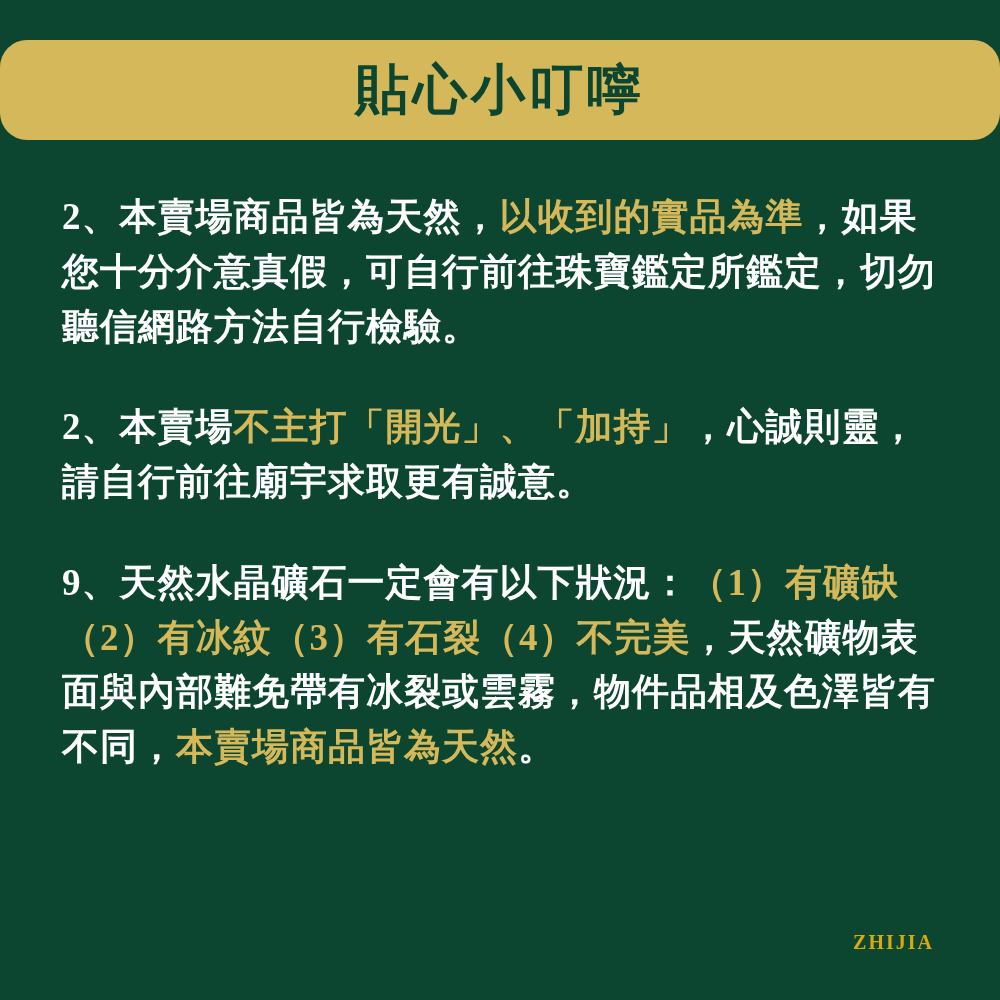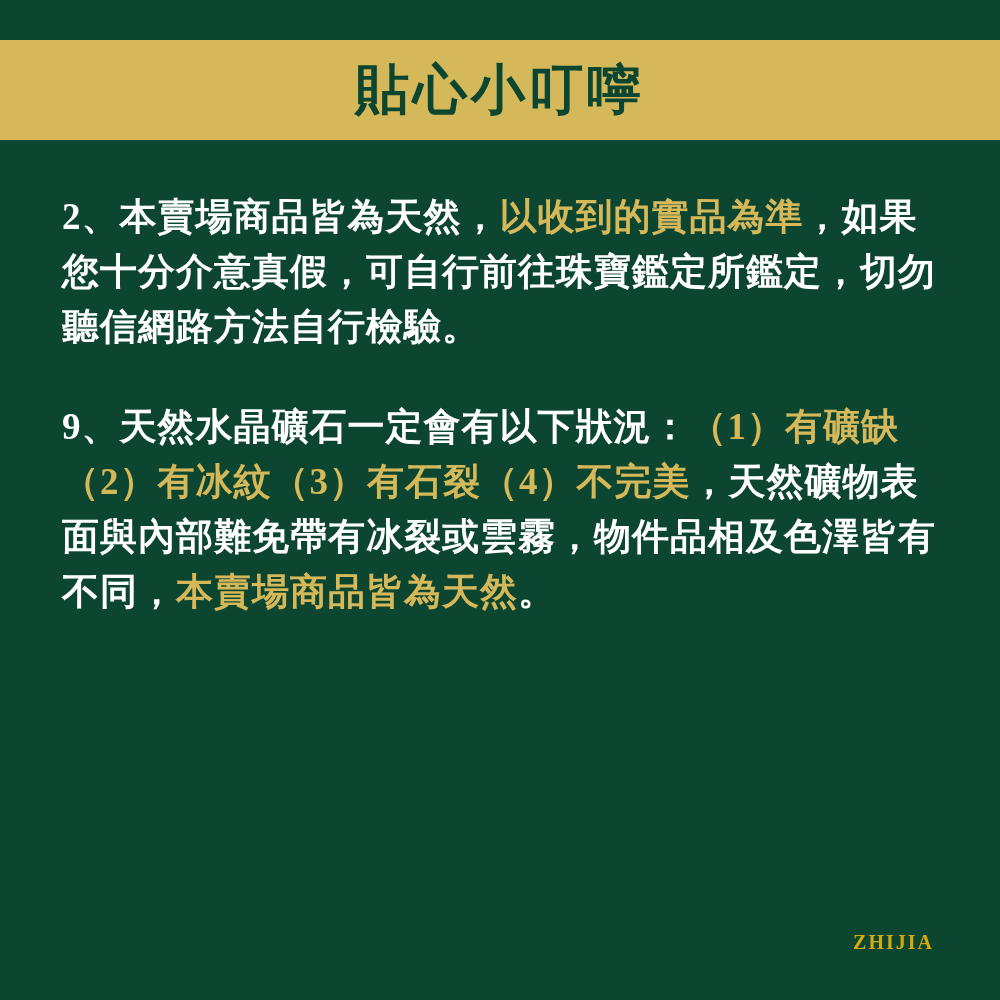--- a/index.html
+++ b/index.html
@@ -30,6 +30,7 @@
     display: flex;
     align-items: center;
     justify-content: center;
+    border-radius: 27px;
   }
   .banner-title {
     font-size: 54px;

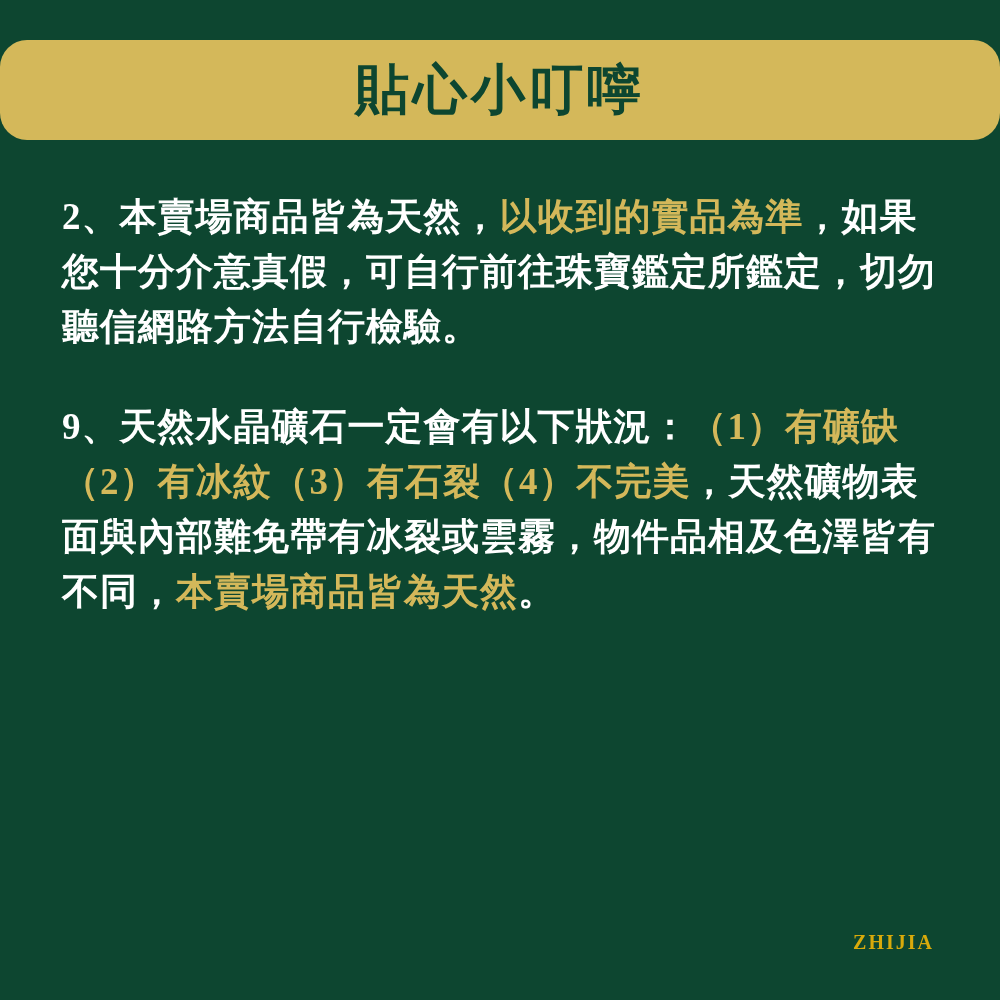--- a/index.html
+++ b/index.html
@@ -89,6 +89,9 @@
       <span>2、本賣場商品皆為天然，</span><span class="hl">以收到的實品為準</span><span>，如果您十分介意真假，可自行前往珠寶鑑定所鑑定，切勿聽信網路方法自行檢驗。</span>
     </p>
     <p class="para">
+      <span>2、本賣場</span><span class="hl">不主打「開光」、「加持」</span><span>，心誠則靈，請自行前往廟宇求取更有誠意。</span>
+    </p>
+    <p class="para">
       <span>9、天然水晶礦石一定會有以下狀況：</span><span class="hl">（1）有礦缺（2）有冰紋（3）有石裂（4）不完美</span><span>，天然礦物表面與內部難免帶有冰裂或雲霧，物件品相及色澤皆有不同，</span><span class="hl">本賣場商品皆為天然</span><span>。</span>
     </p>
   </div>

